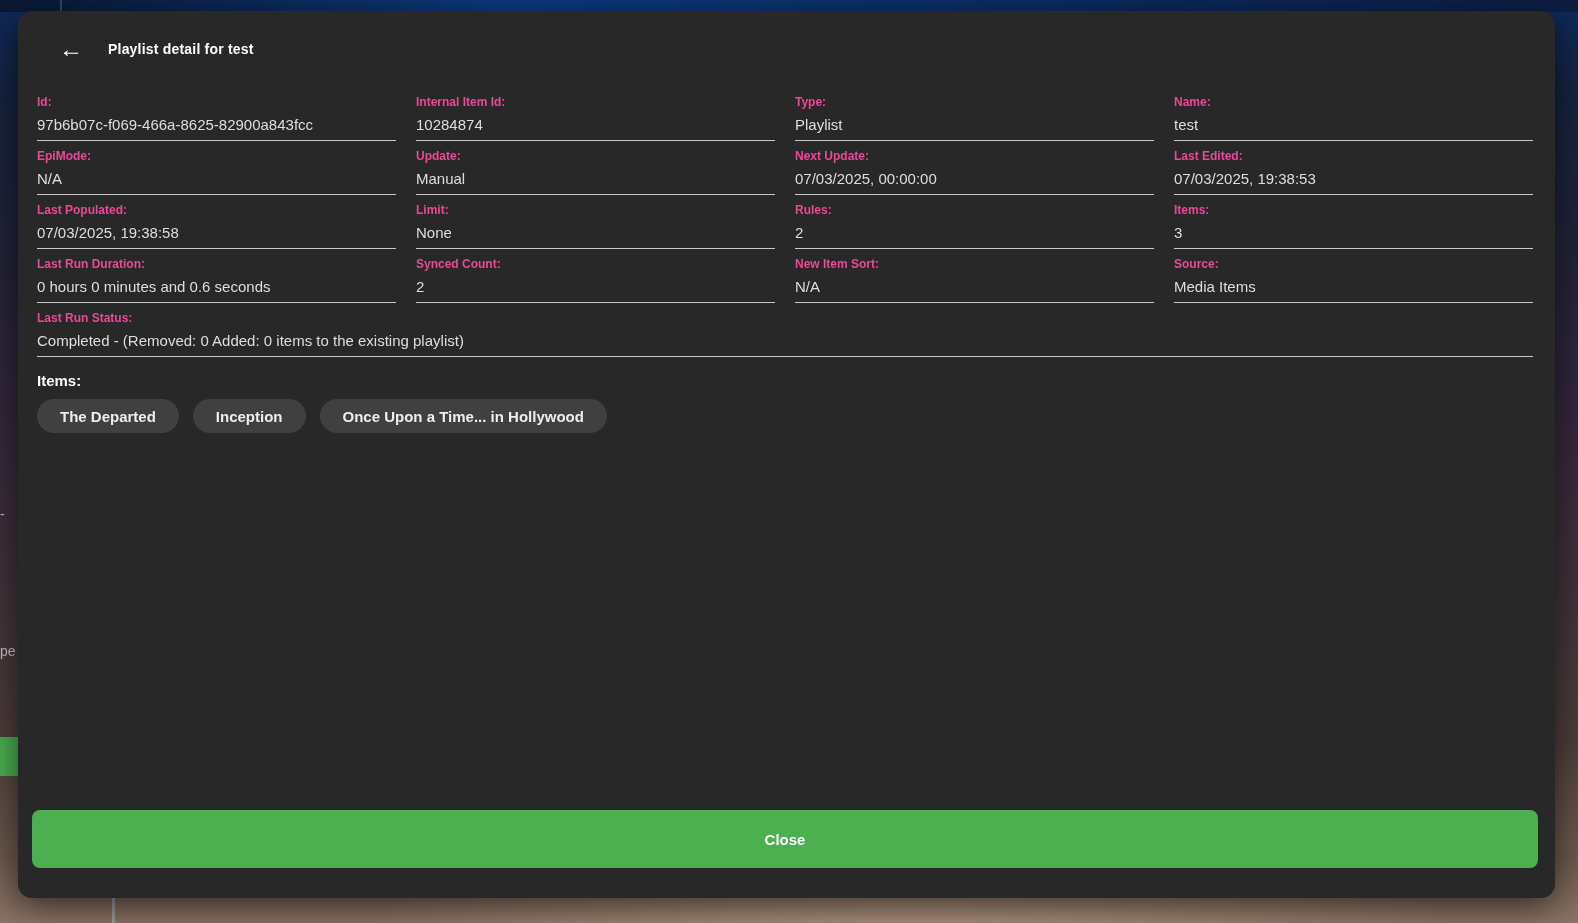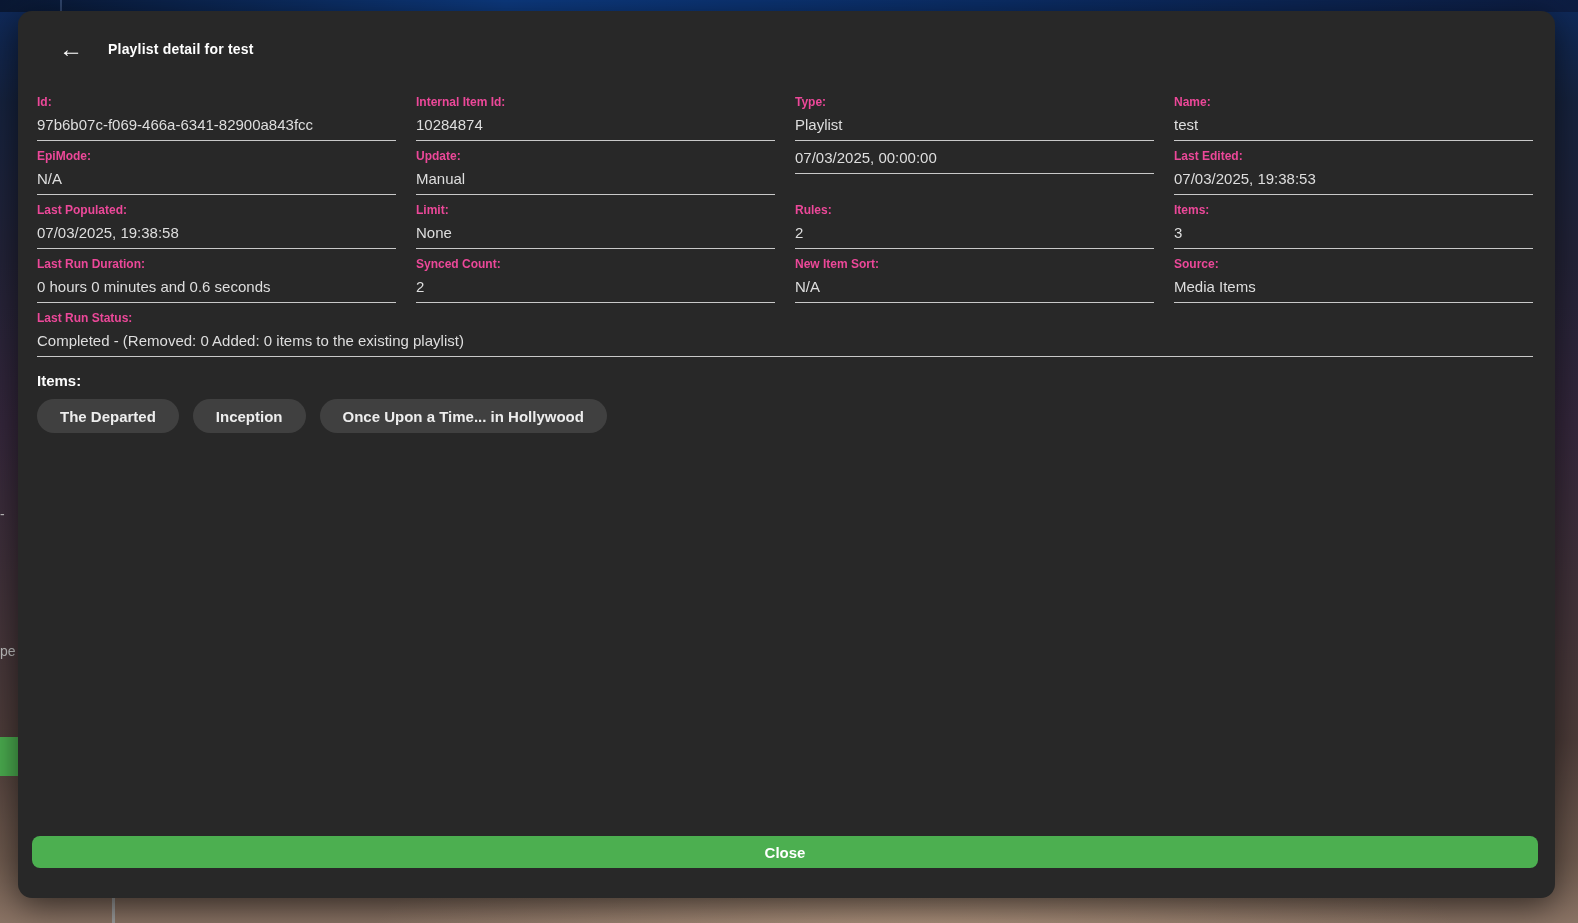--- a/index.html
+++ b/index.html
@@ -96,7 +96,7 @@
 
     <div class="field">
       <div class="field-label">Id:</div>
-      <div class="field-value">97b6b07c-f069-466a-6341-82900a843fcc</div>
+      <div class="field-value">97b6b07c-f069-466a-8625-82900a843fcc</div>
     </div>
     <div class="field">
       <div class="field-label">Internal Item Id:</div>

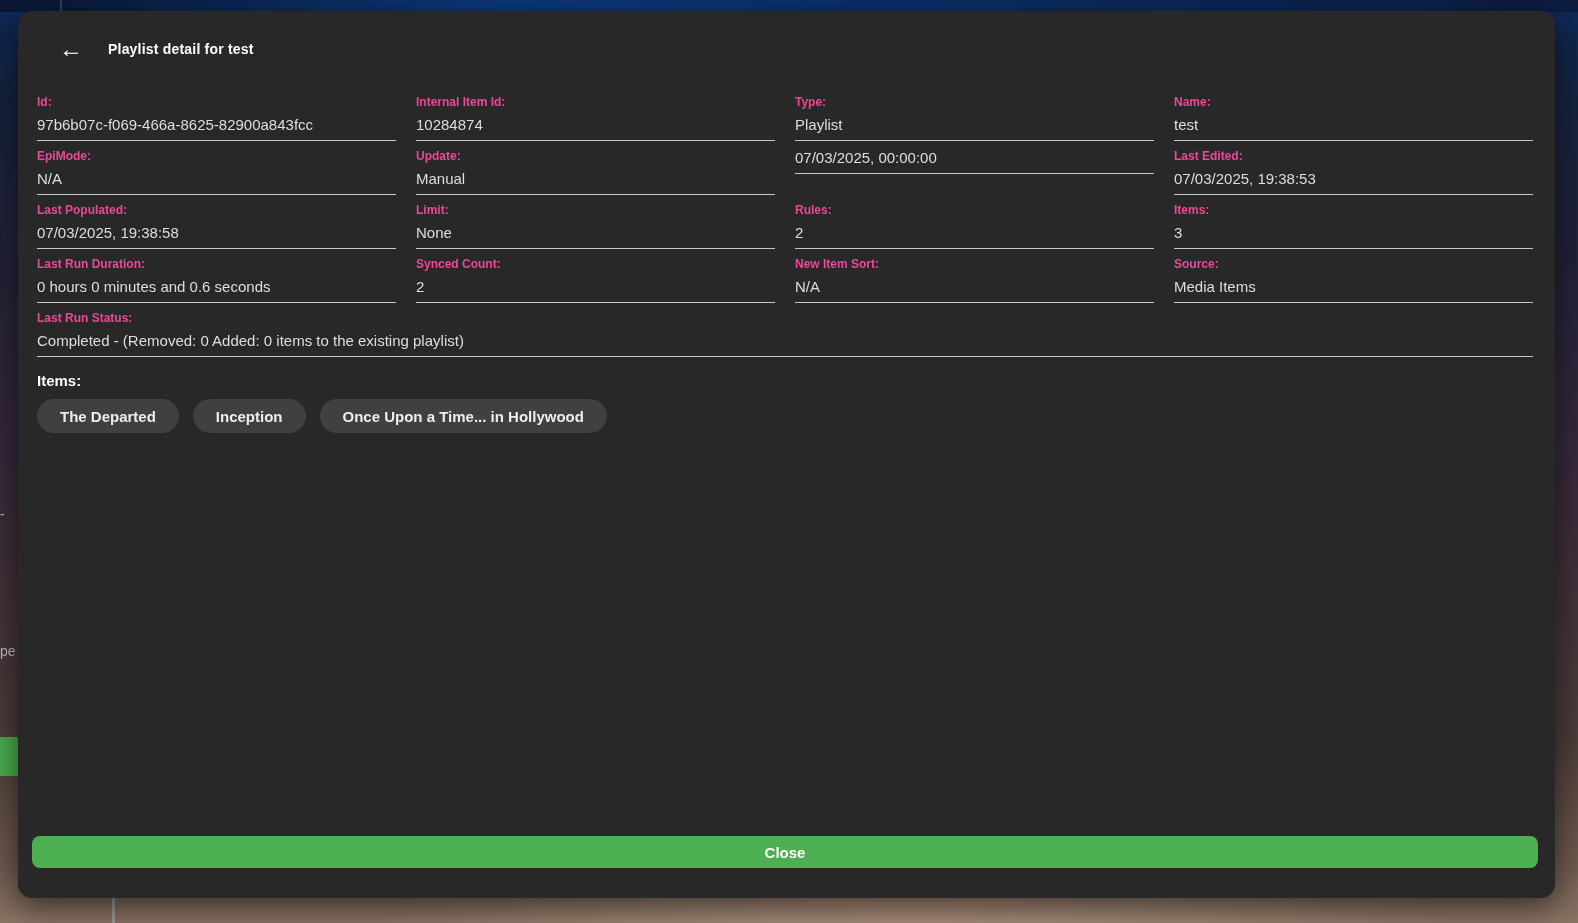--- a/index.html
+++ b/index.html
@@ -120,6 +120,7 @@
       <div class="field-value">Manual</div>
     </div>
     <div class="field">
+      <div class="field-label">Next Update:</div>
       <div class="field-value">07/03/2025, 00:00:00</div>
     </div>
     <div class="field">

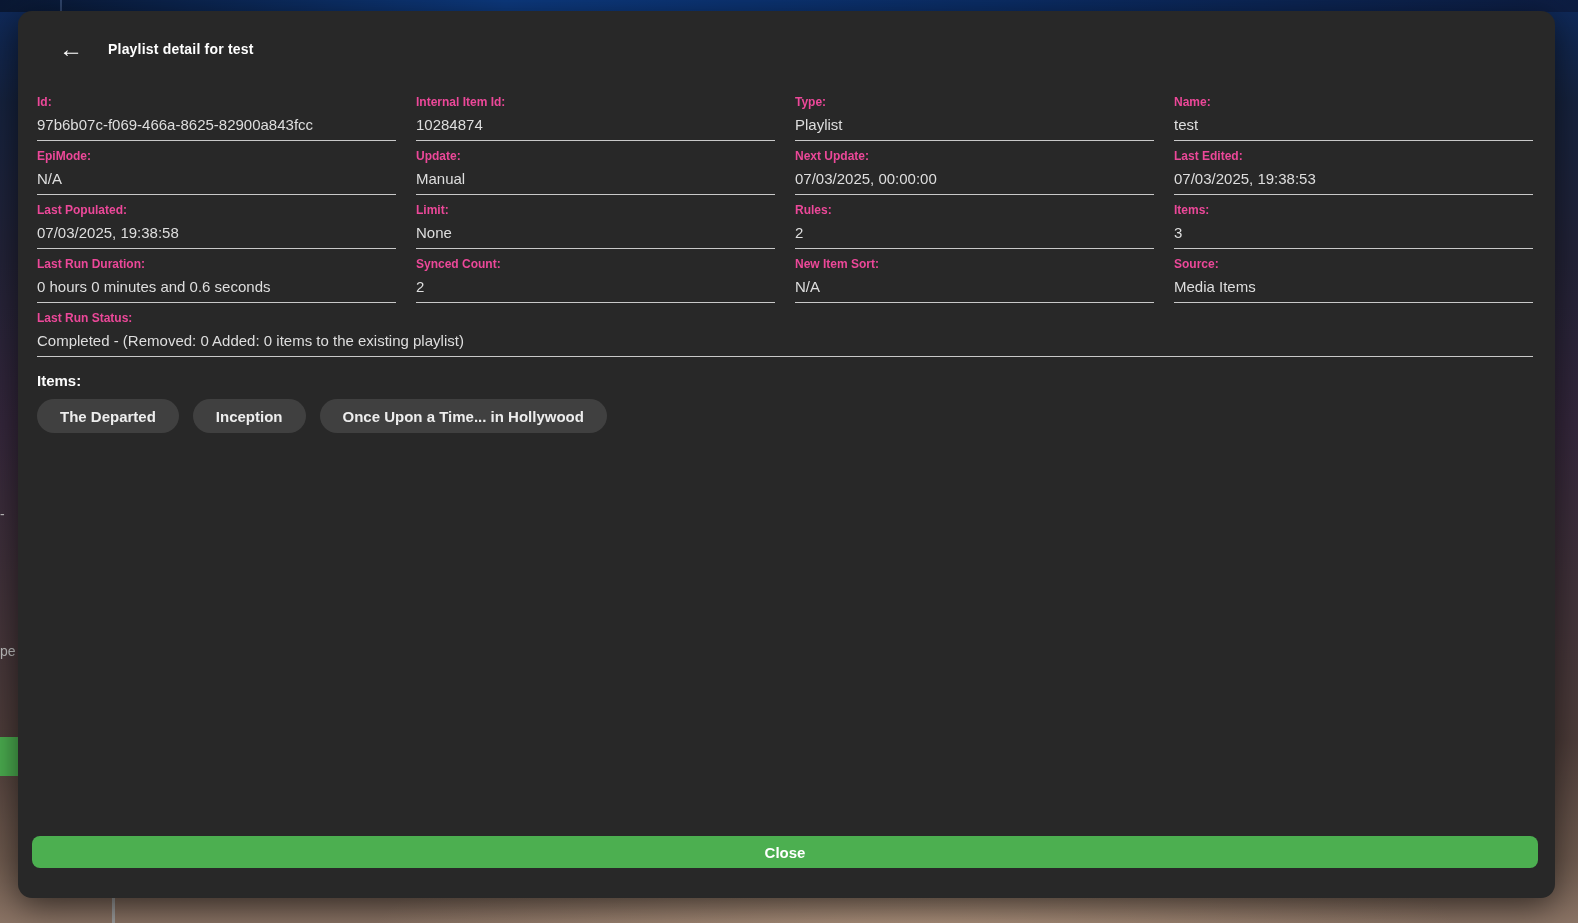--- a/index.html
+++ b/index.html
@@ -68,7 +68,7 @@
 
   
   .close-btn {
-    position:absolute; left:14px; right:17px; bottom:30px; height:32px;
+    position:absolute; left:14px; right:17px; bottom:30px; height:58px;
     border:none; border-radius:8px; color:#fff; font-weight:700; font-size:15px;
     font-family:inherit; cursor:pointer;
   }

